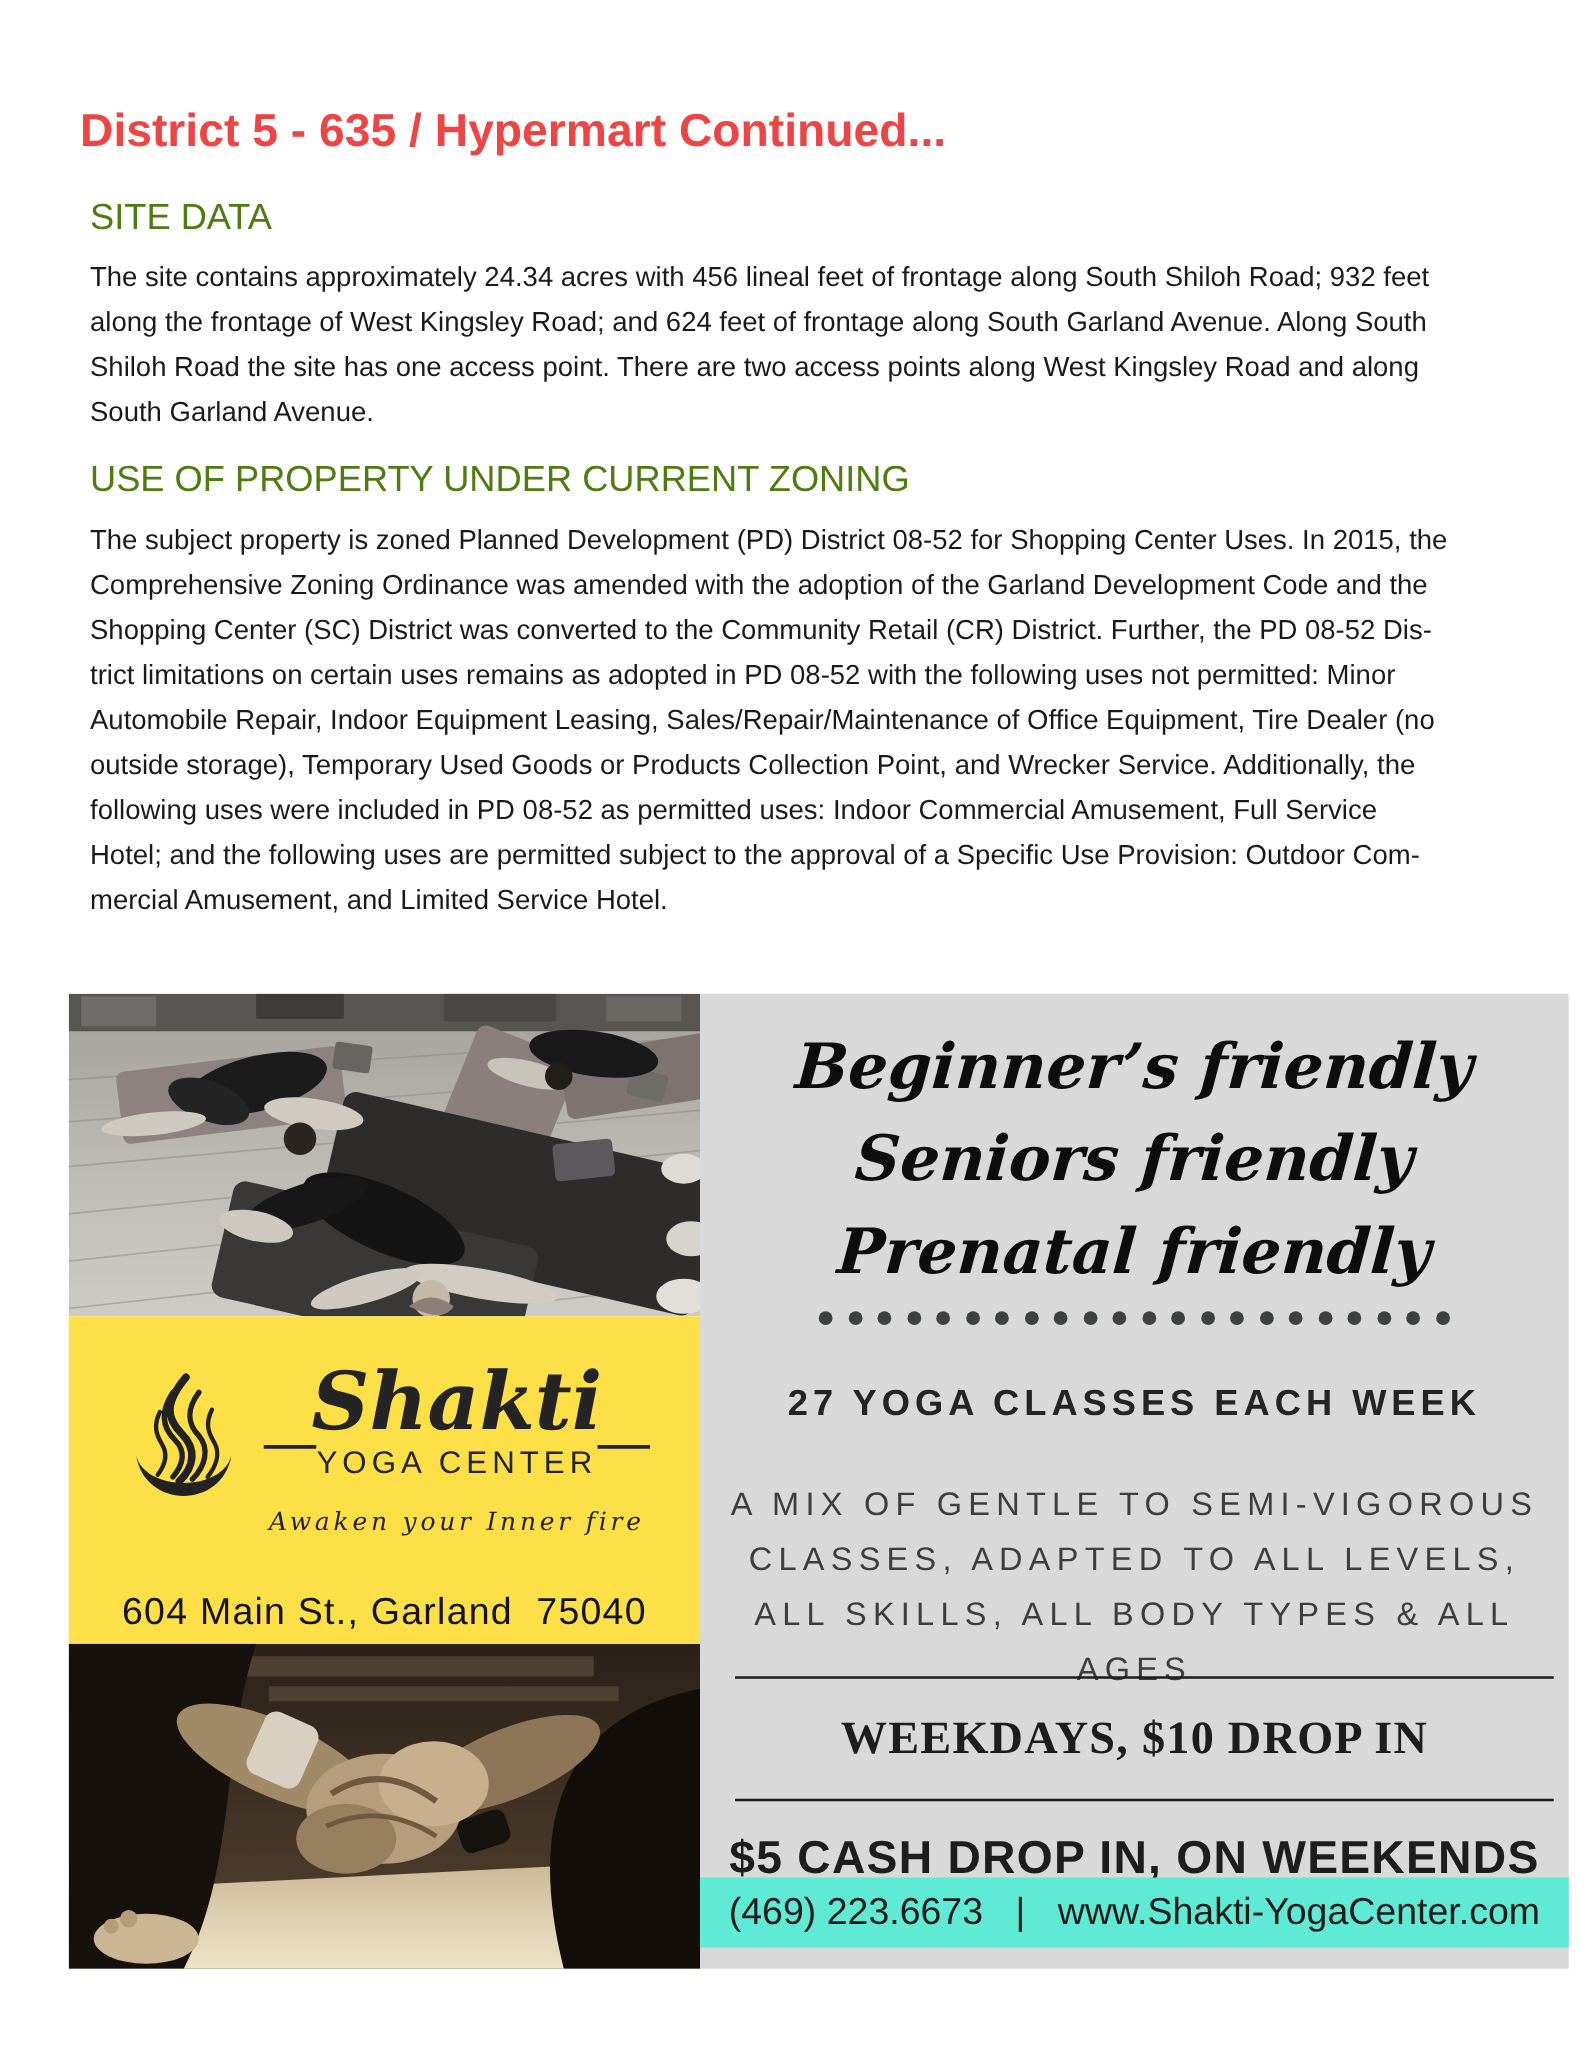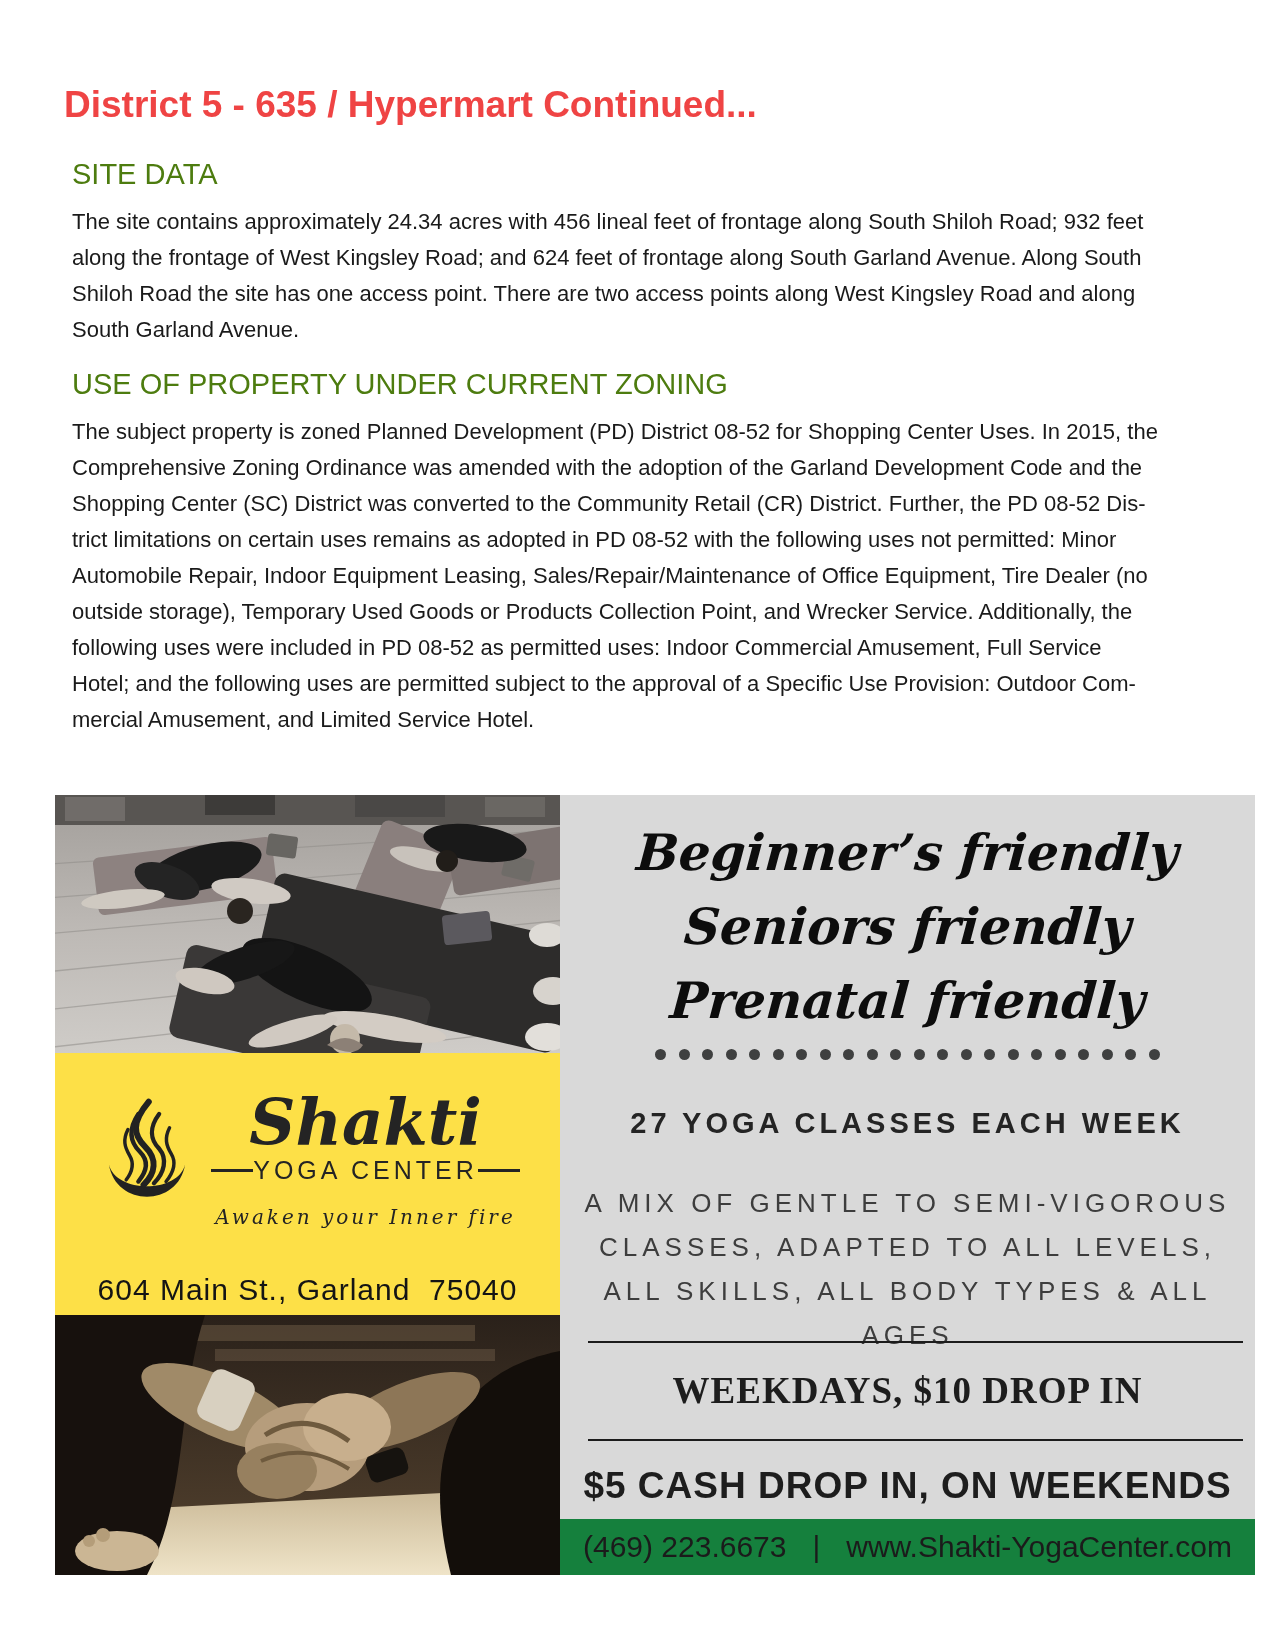--- a/index.html
+++ b/index.html
@@ -37,7 +37,7 @@
     font-family:"DejaVu Serif", serif; font-style:italic; font-weight:bold;
     font-size:64px; line-height:1.02; color:#242424;
   }
-  .logo-subtitle-row { display:flex; align-items:center; margin-top:2px; }
+  .logo-subtitle-row { display:flex; align-items:flex-start; margin-top:2px; }
   .logo-rule { width:42px; border-top:3px solid #242424; }
   .logo-subtitle { font-size:25px; letter-spacing:4px; color:#242424; font-weight:500; }
   .logo-tagline {

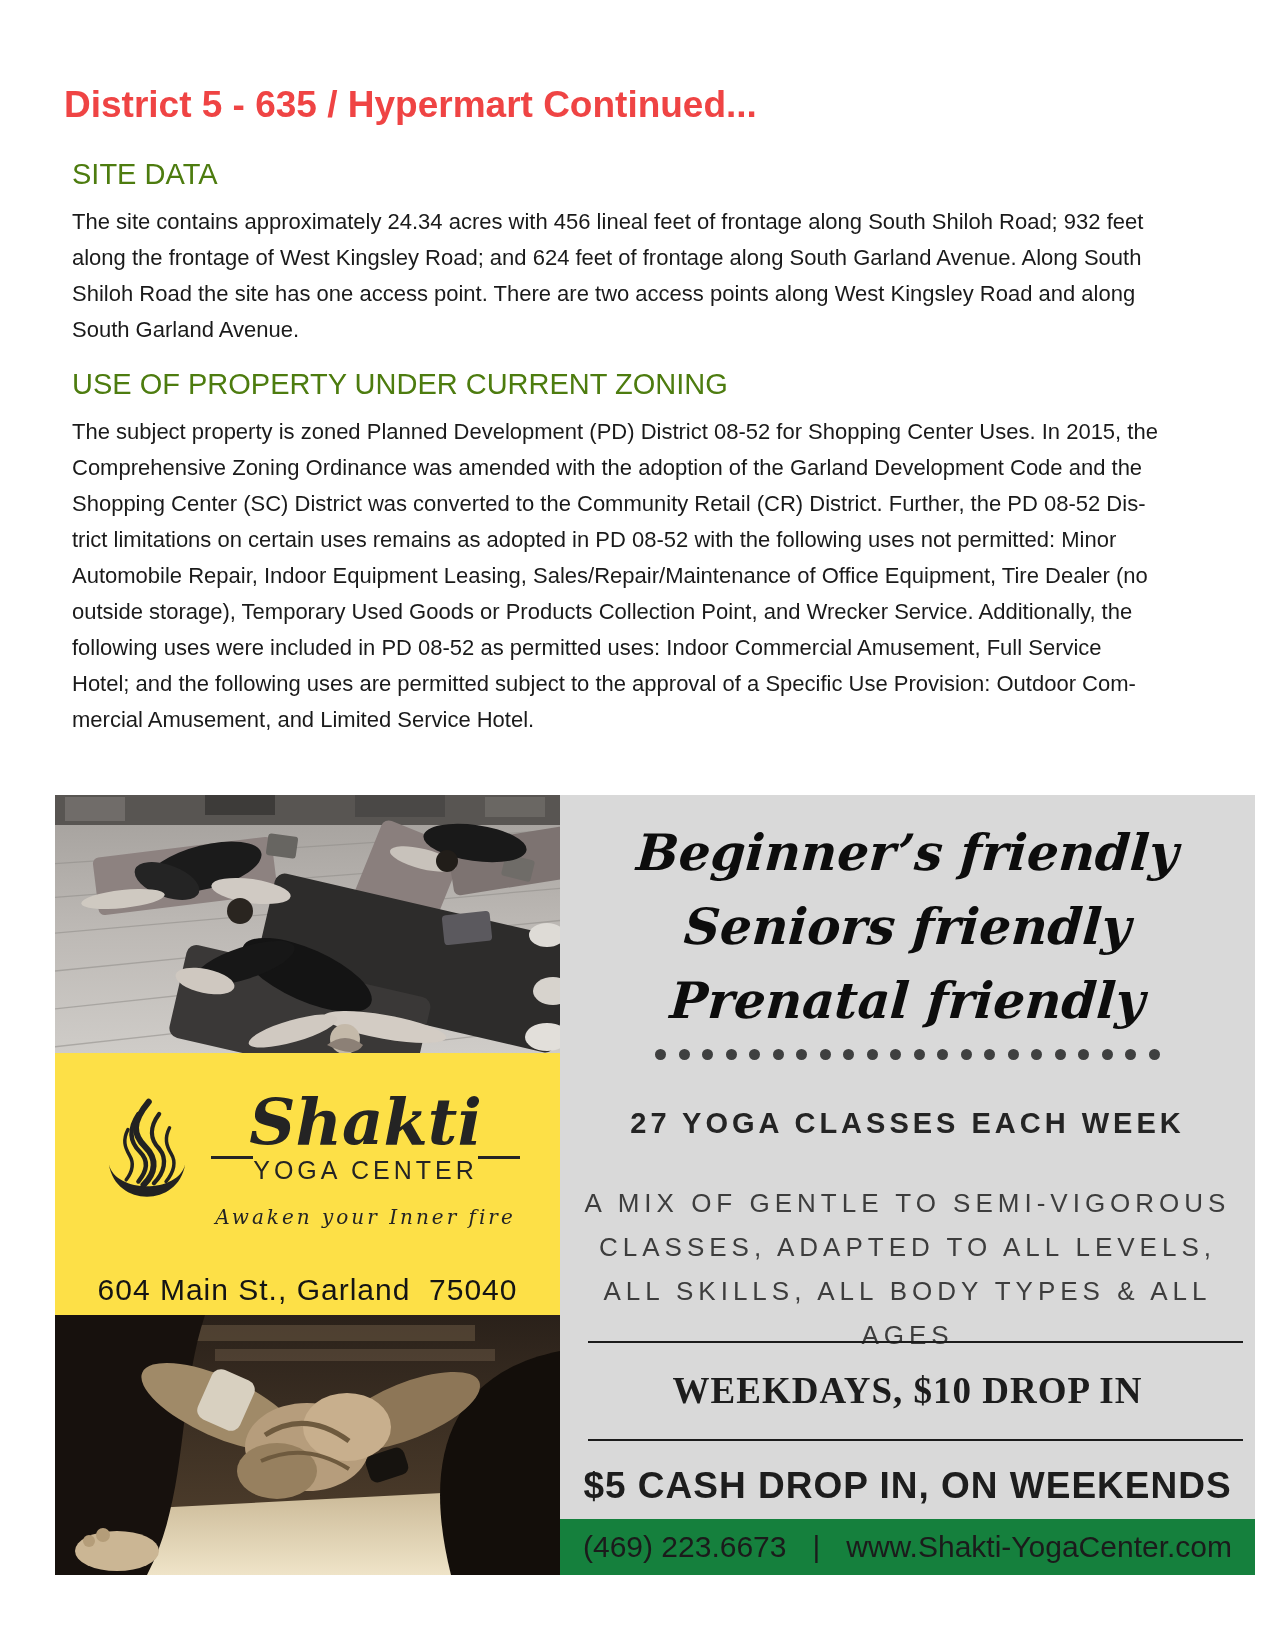--- a/index.html
+++ b/index.html
@@ -78,7 +78,7 @@
   #weekday-price { top:574px;font-family:Liberation Serif, serif; }
   #weekend-price { top:670px; }
   .contact-bar {
-    position:absolute; left:0; bottom:0; width:100%; height:56px; background:#15803d;
+    position:absolute; left:0; bottom:17px; width:100%; height:56px; background:#5eead4;
     display:flex; align-items:center; justify-content:center; gap:26px;
     font-size:30px; color:#1b1b1b;
   }

